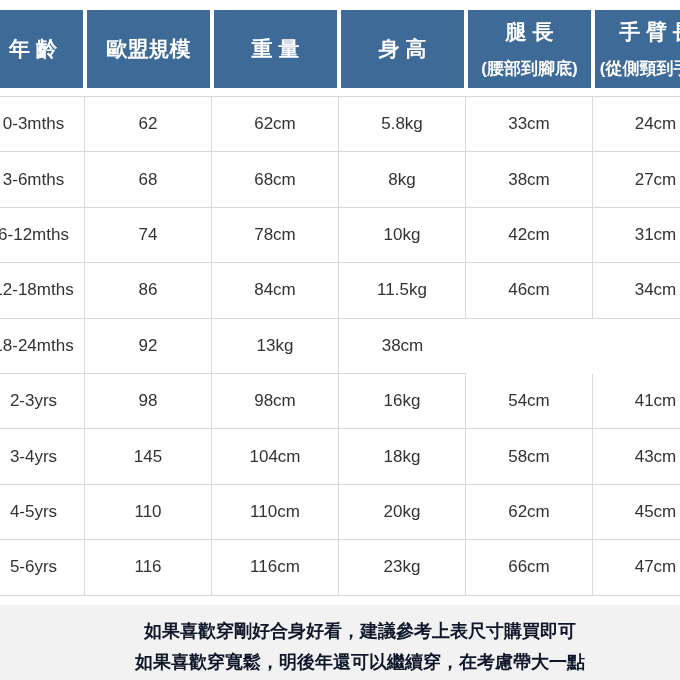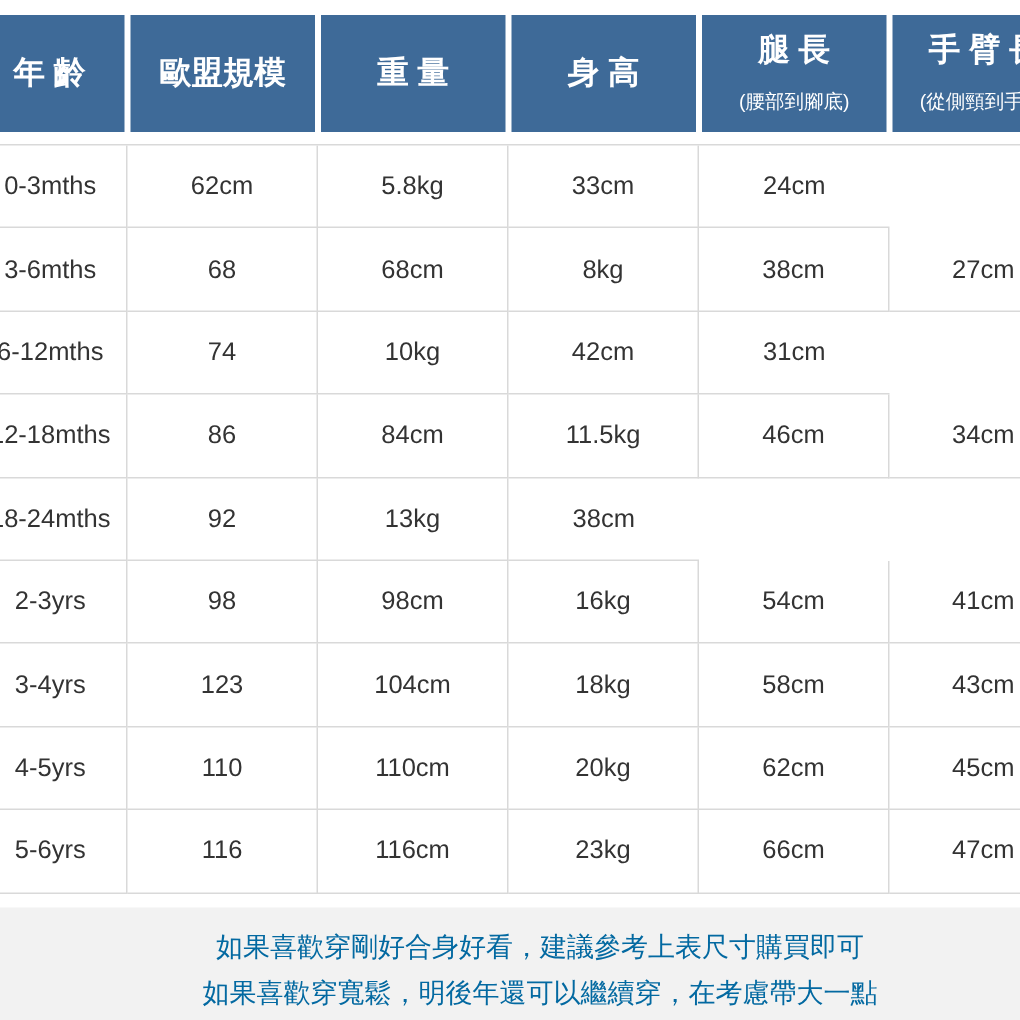--- a/index.html
+++ b/index.html
@@ -41,8 +41,8 @@
     white-space: nowrap;
   }
   .th .sub {
-    font-size: 13px;
-    font-weight: normal;
+    font-size: 17px;
+    font-weight: bold;
     margin-top: 15px;
   }
 

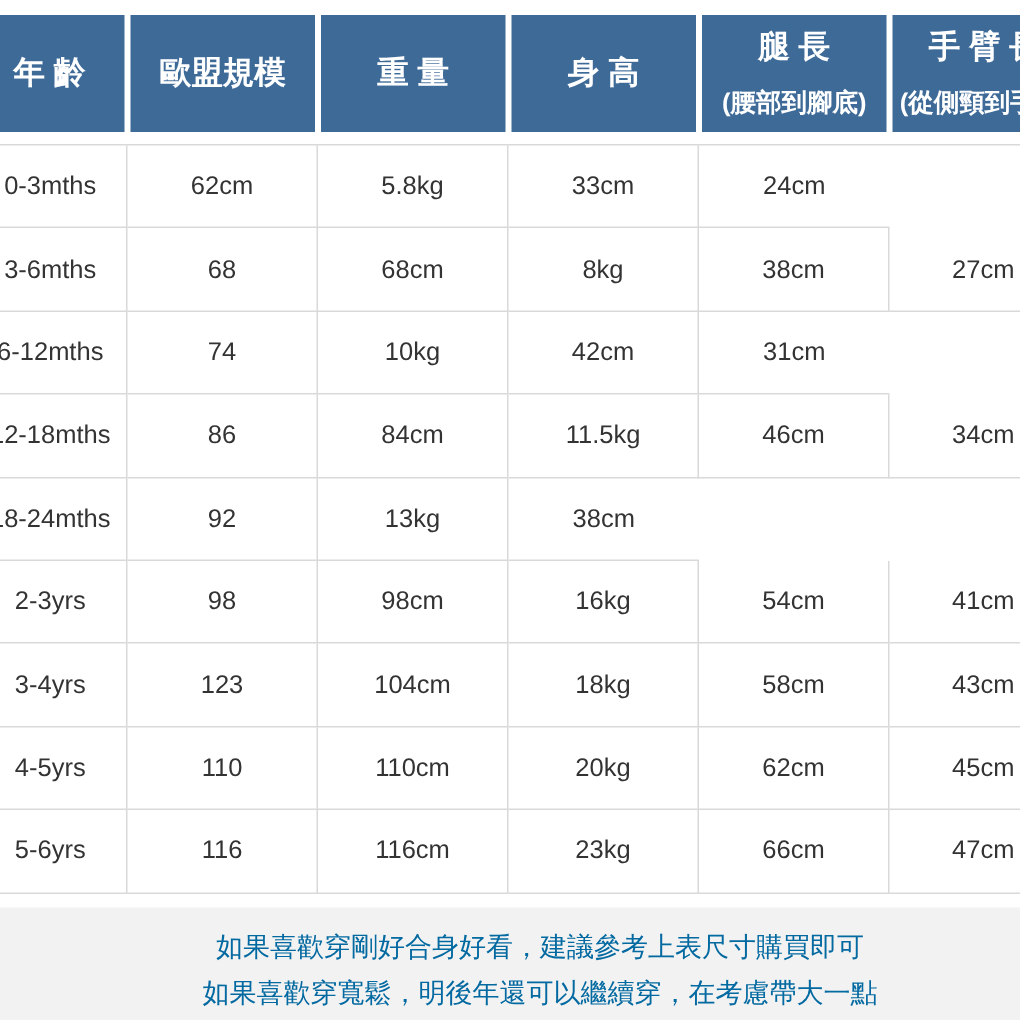--- a/index.html
+++ b/index.html
@@ -118,6 +118,7 @@
     <div class="tbody">
       <div class="tr">
         <div class="td">0-3mths</div>
+        <div class="td">62</div>
         <div class="td">62cm</div>
         <div class="td">5.8kg</div>
         <div class="td">33cm</div>

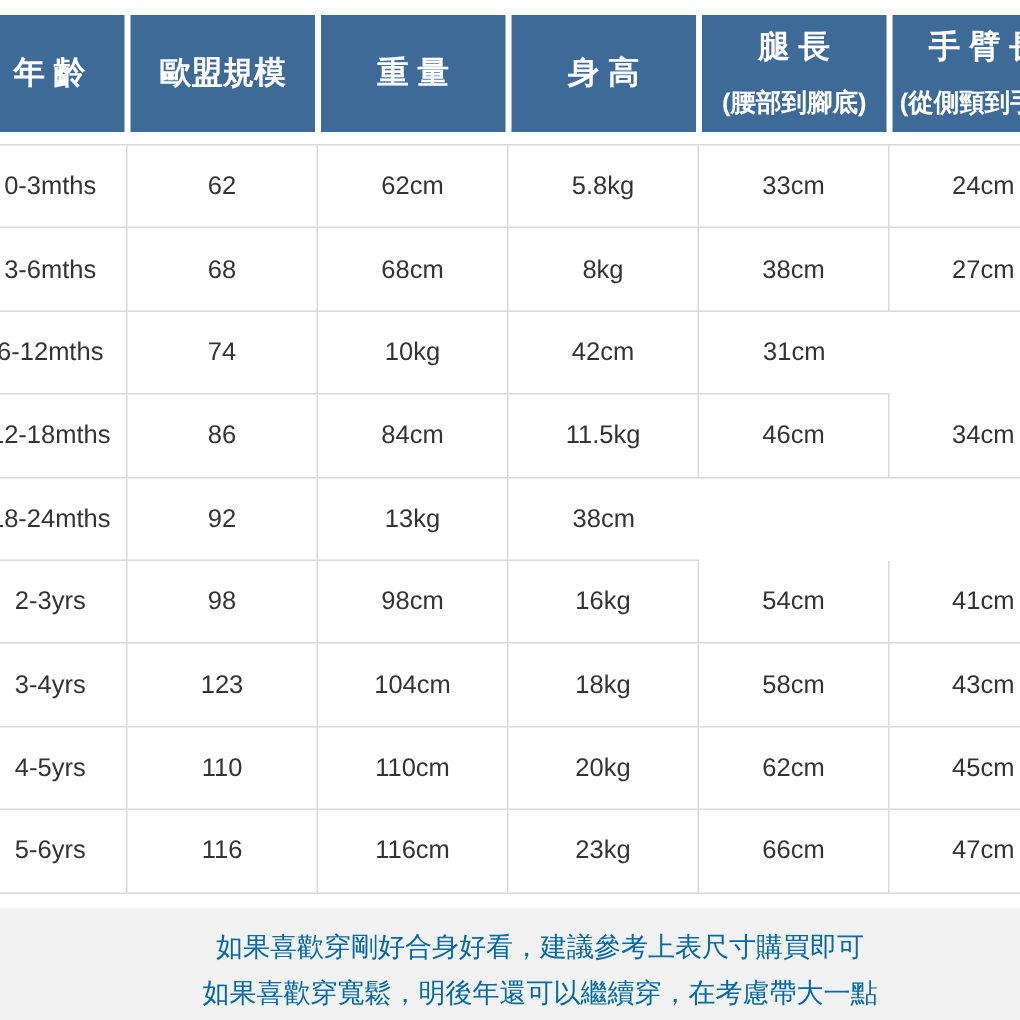--- a/index.html
+++ b/index.html
@@ -135,6 +135,7 @@
       <div class="tr">
         <div class="td">6-12mths</div>
         <div class="td">74</div>
+        <div class="td">78cm</div>
         <div class="td">10kg</div>
         <div class="td">42cm</div>
         <div class="td">31cm</div>

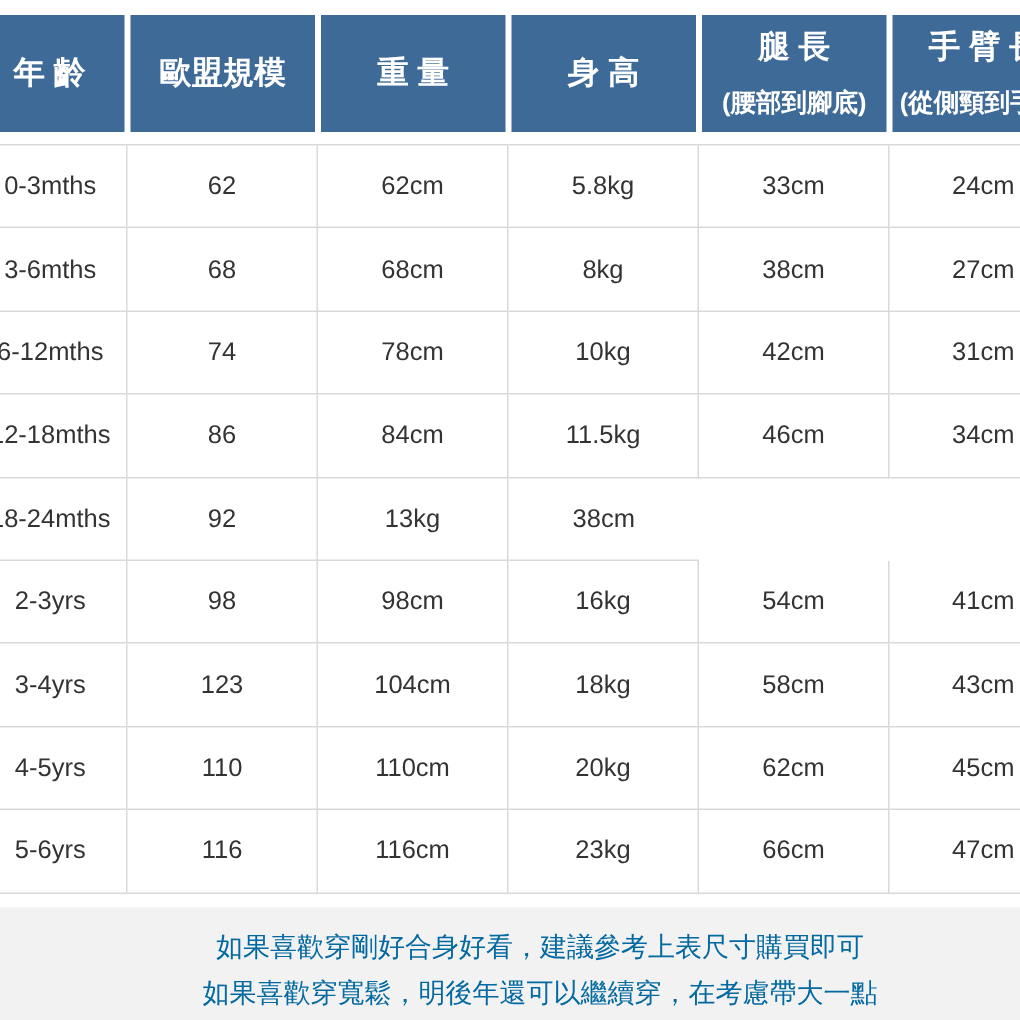--- a/index.html
+++ b/index.html
@@ -164,7 +164,7 @@
       </div>
       <div class="tr">
         <div class="td">3-4yrs</div>
-        <div class="td">123</div>
+        <div class="td">145</div>
         <div class="td">104cm</div>
         <div class="td">18kg</div>
         <div class="td">58cm</div>

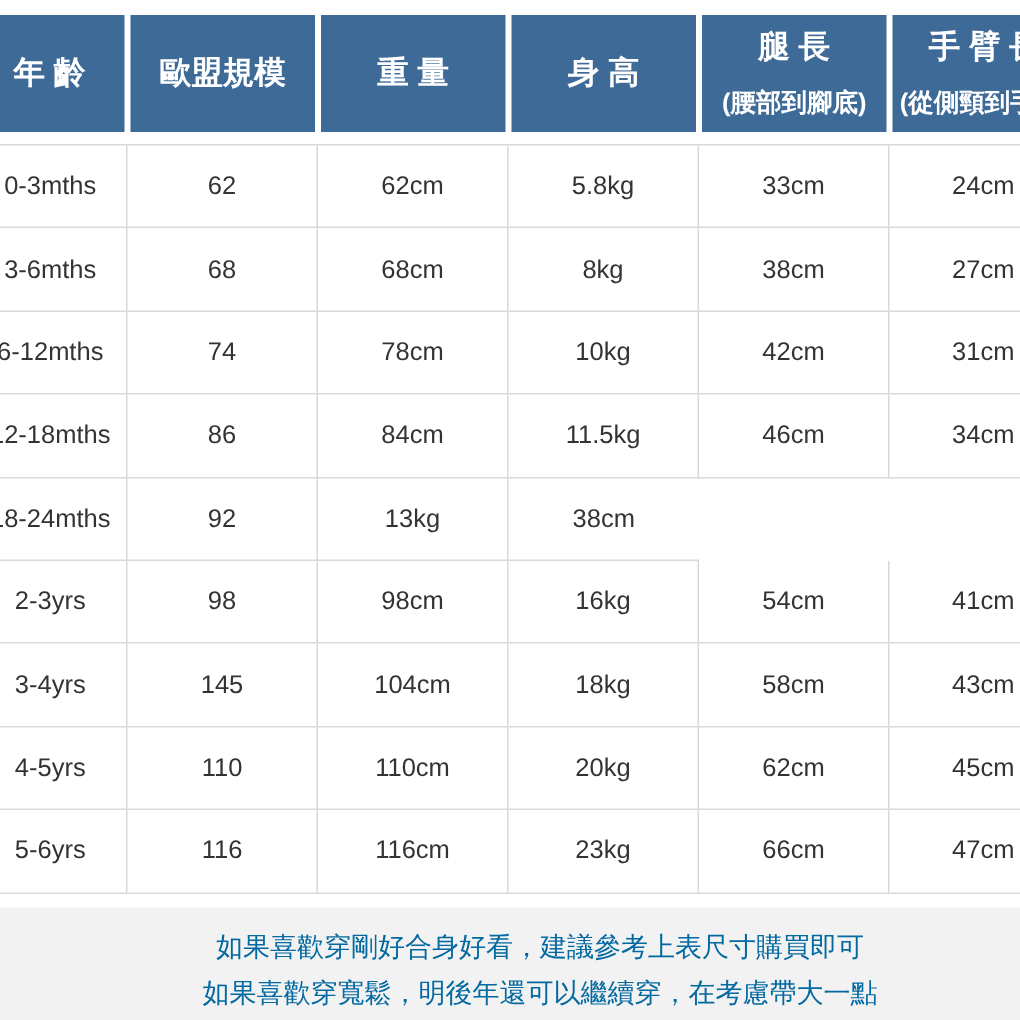--- a/index.html
+++ b/index.html
@@ -78,9 +78,9 @@
     padding-top: 11px;
   }
   .note-line {
-    color: #0369a1;
+    color: #0f172a;
     font-size: 18px;
-    font-weight: normal;
+    font-weight: bold;
     line-height: 31px;
     white-space: nowrap;
     padding-left: 40px;

